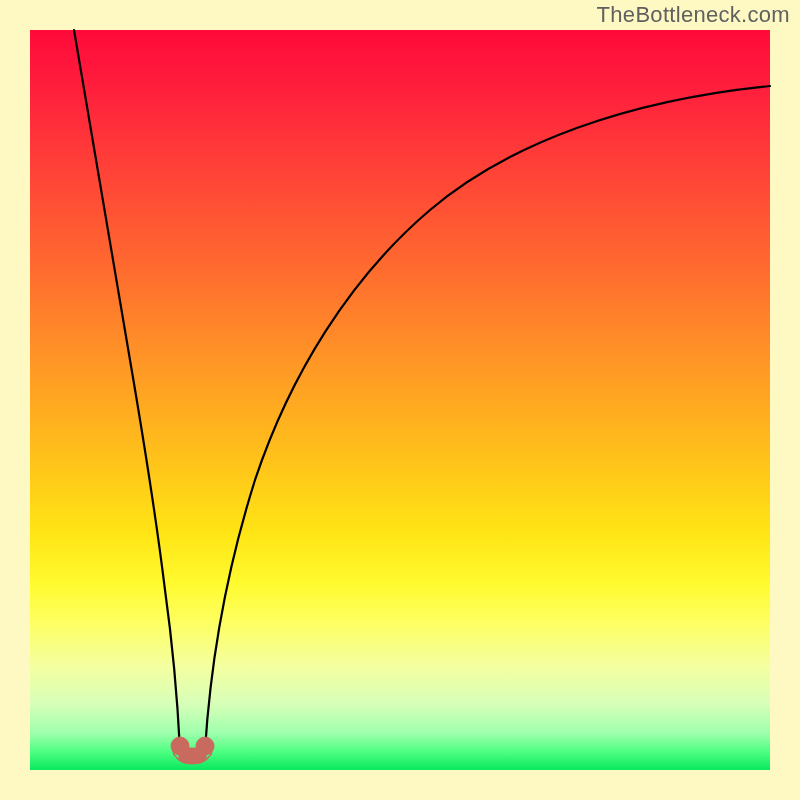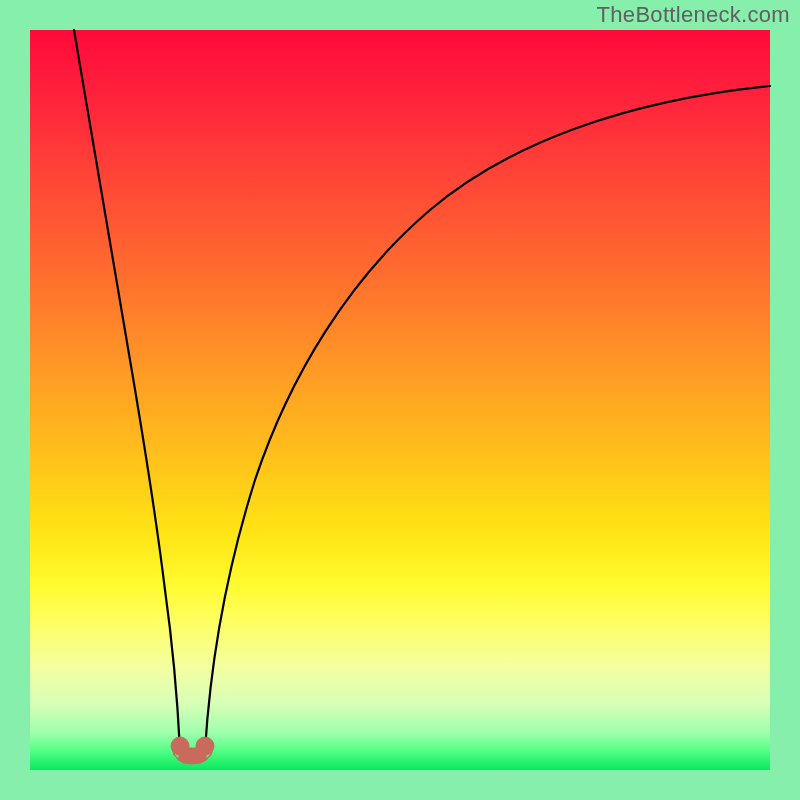--- a/index.html
+++ b/index.html
@@ -15,7 +15,7 @@
     position: relative;
     width: 800px;
     height: 800px;
-    background: #86efac;
+    background: #fef9c3;
   }
   .plot-area {
     position: absolute;

